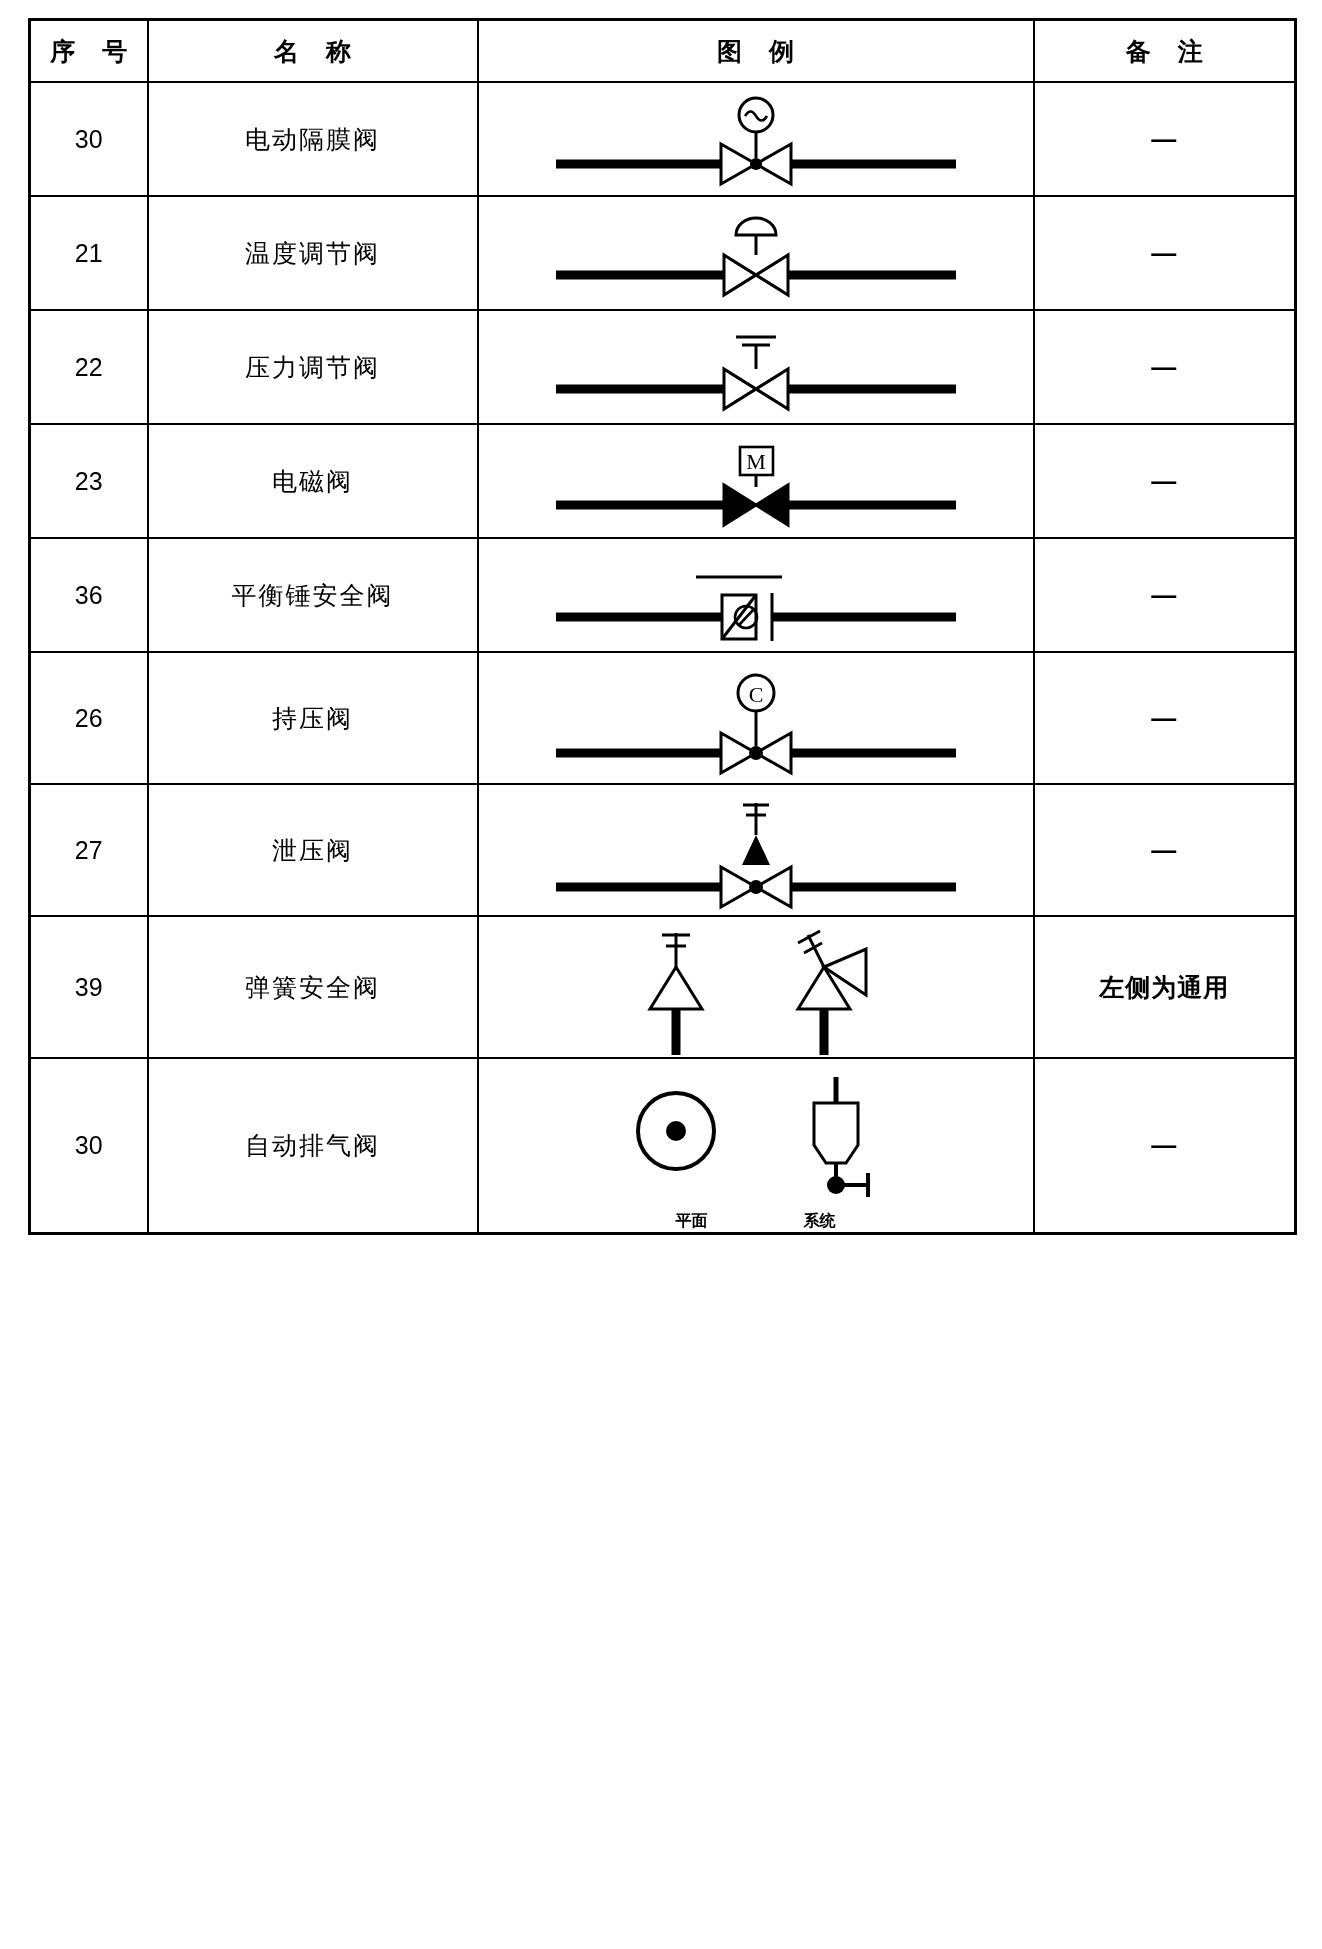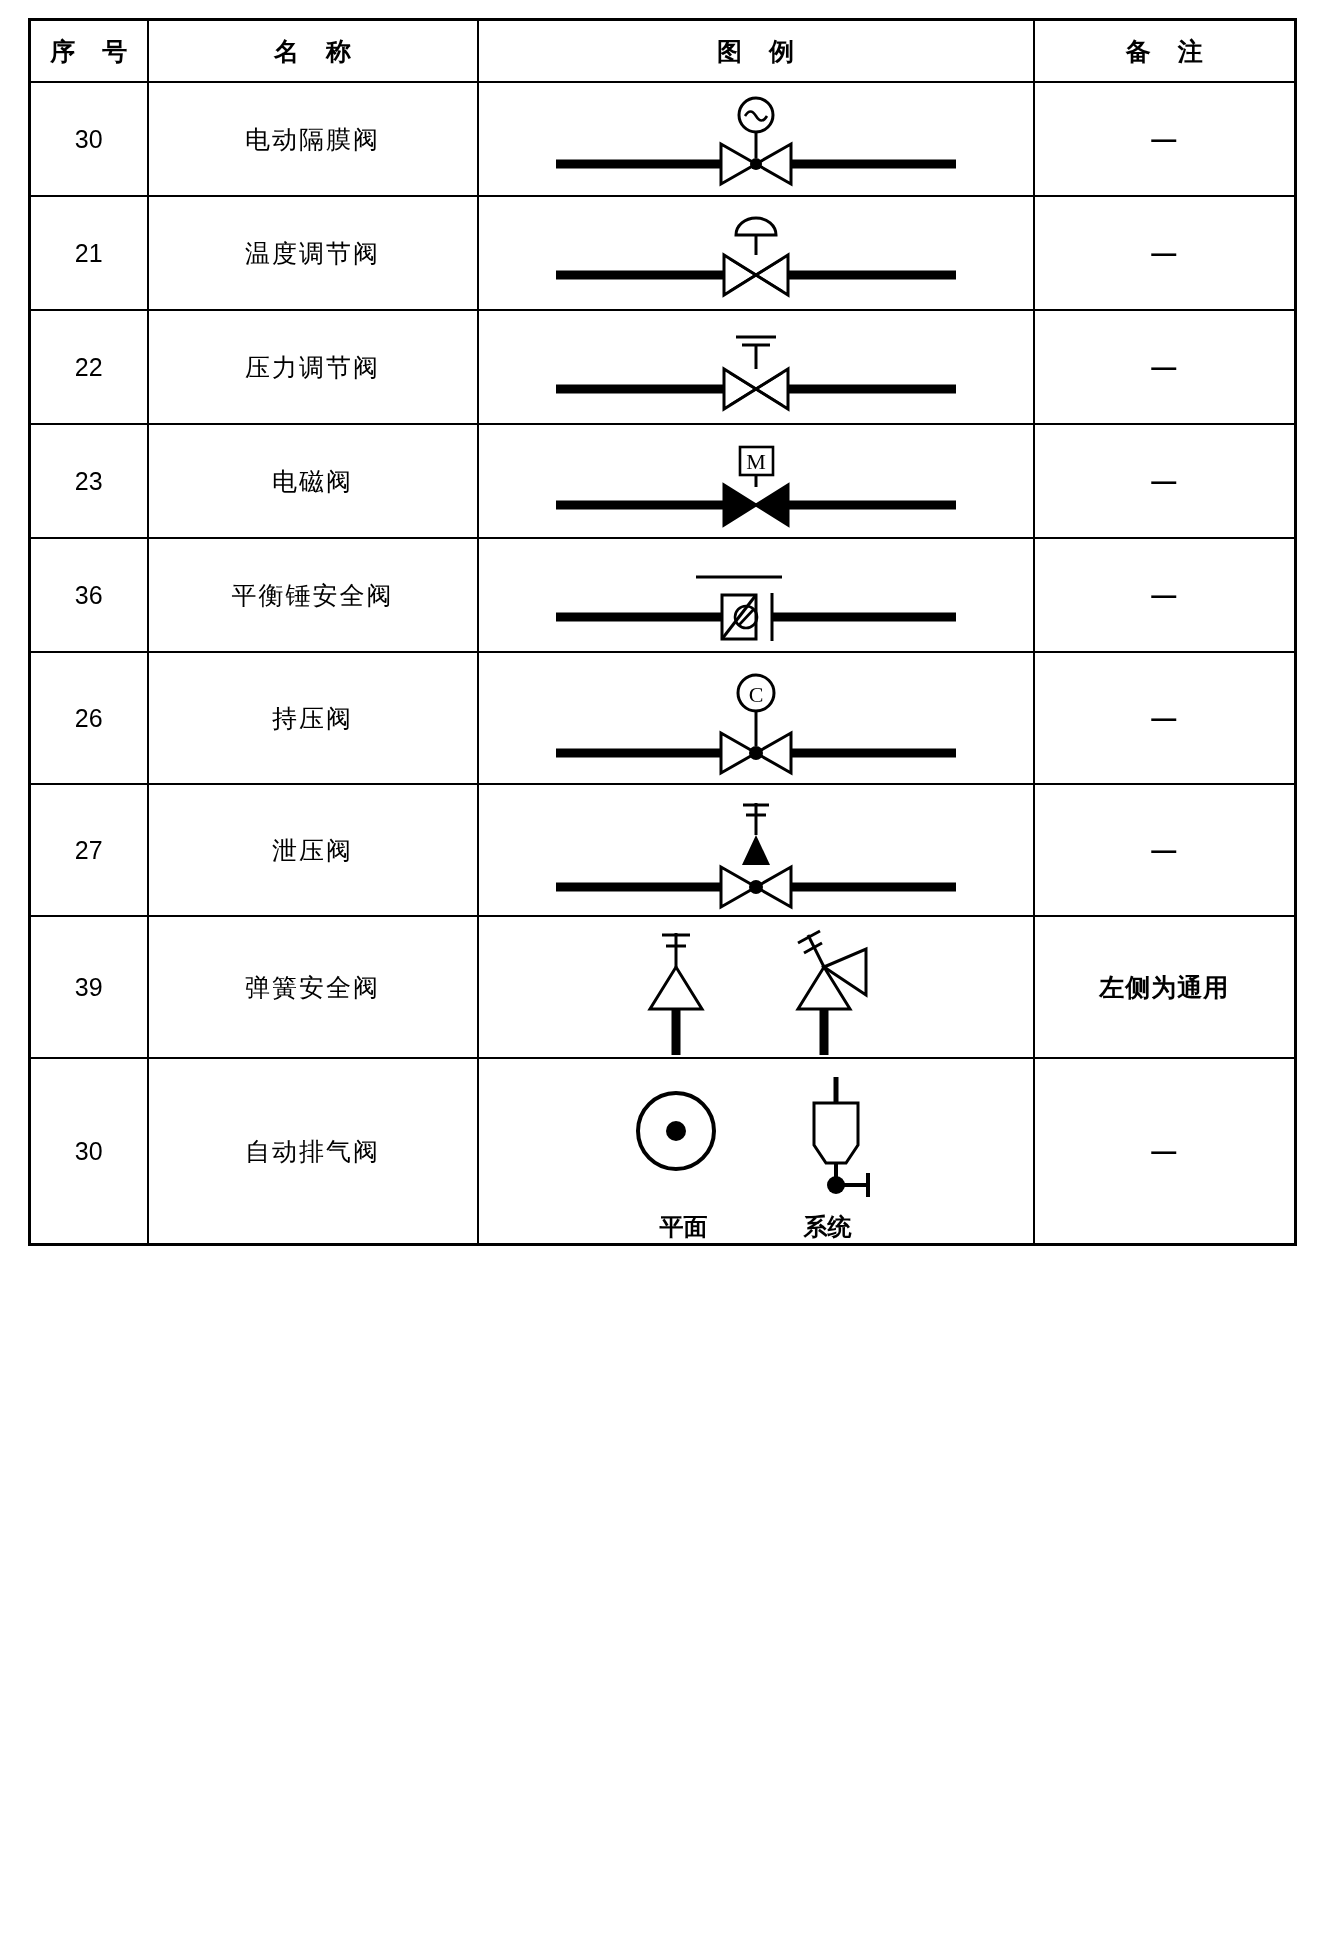--- a/index.html
+++ b/index.html
@@ -76,7 +76,7 @@
     display: flex;
     justify-content: center;
     gap: 96px;
-    font-size: 24px;
+    font-size: 16px;
     font-weight: bold;
     margin-top: 2px;
   }

